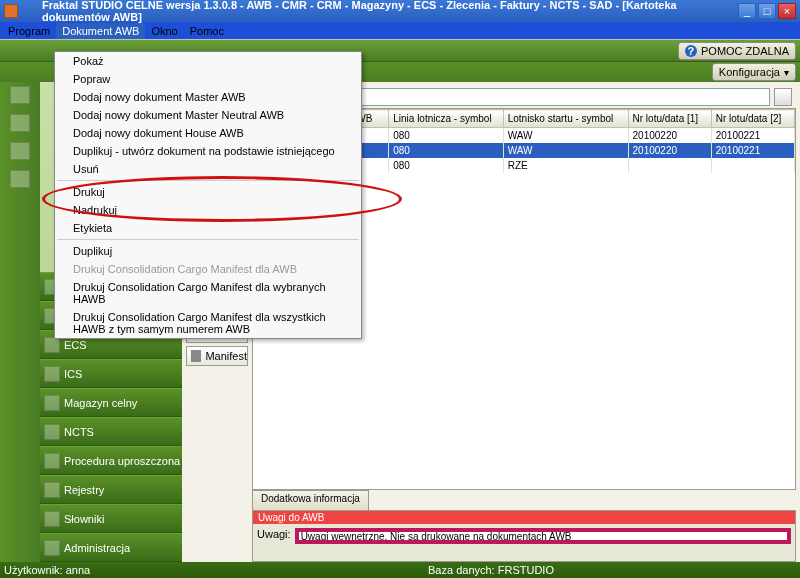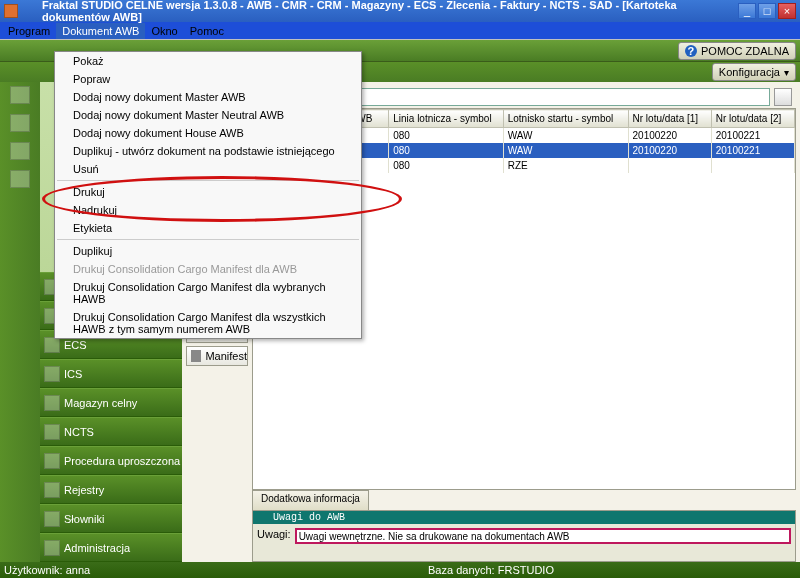--- a/index.html
+++ b/index.html
@@ -58,7 +58,7 @@
 .bottom-tabs { height: 20px; display: flex; margin-left: 70px; margin-right: 4px; }
 .bottom-tabs .tab { background: linear-gradient(#f4f2e8,#e0dec8); border: 1px solid #9c9c8c; border-bottom: none; padding: 2px 8px; cursor: pointer; font-size: 10px; }
 .bottom-box { margin-left: 70px; margin-right: 4px; border: 1px solid #9c9c8c; background: #e8e8d8; height: 52px; }
-.bottom-box .hdr { background: #0f766e; color: #fff; padding: 1px 20px; font-size: 10px; font-family: Liberation Mono, monospace; }
+.bottom-box .hdr { background: #ef4444; color: #fff; padding: 1px 5px; font-size: 10px; }
 .bottom-box .body { display: flex; padding: 4px; gap: 4px; }
 .bottom-box .body .lbl { }
 .bottom-box .body input { flex: 1; border: 2px solid #be185d; height: 16px; padding: 0 2px; font-size: 10px; }

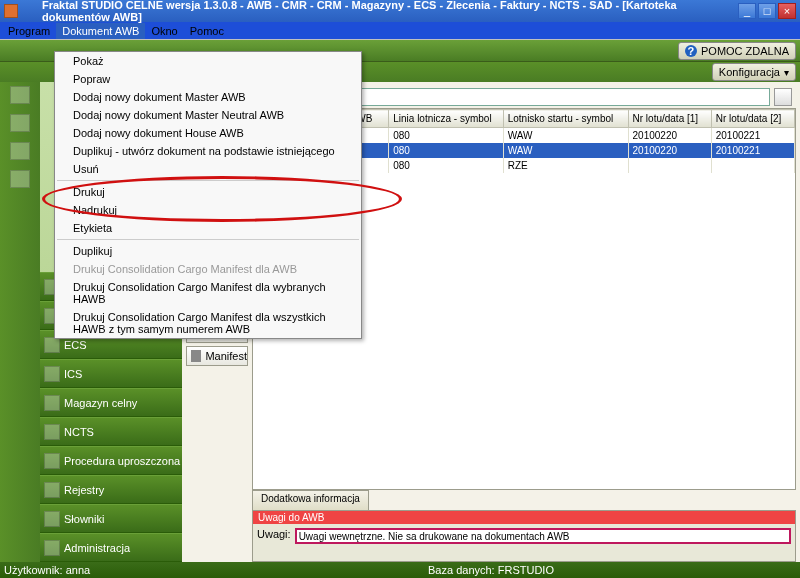--- a/index.html
+++ b/index.html
@@ -61,7 +61,7 @@
 .bottom-box .hdr { background: #ef4444; color: #fff; padding: 1px 5px; font-size: 10px; }
 .bottom-box .body { display: flex; padding: 4px; gap: 4px; }
 .bottom-box .body .lbl { }
-.bottom-box .body input { flex: 1; border: 2px solid #be185d; height: 16px; padding: 0 2px; font-size: 10px; }
+.bottom-box .body input { flex: 1; border: 4px solid #be185d; height: 16px; padding: 0 2px; font-size: 10px; }
 
 .statusbar { height: 16px; background: linear-gradient(#3a6c18,#2a5c08); color: #fff; display: flex; align-items: center; font-size: 10px; }
 .statusbar .sb1 { width: 182px; padding-left: 4px; }

